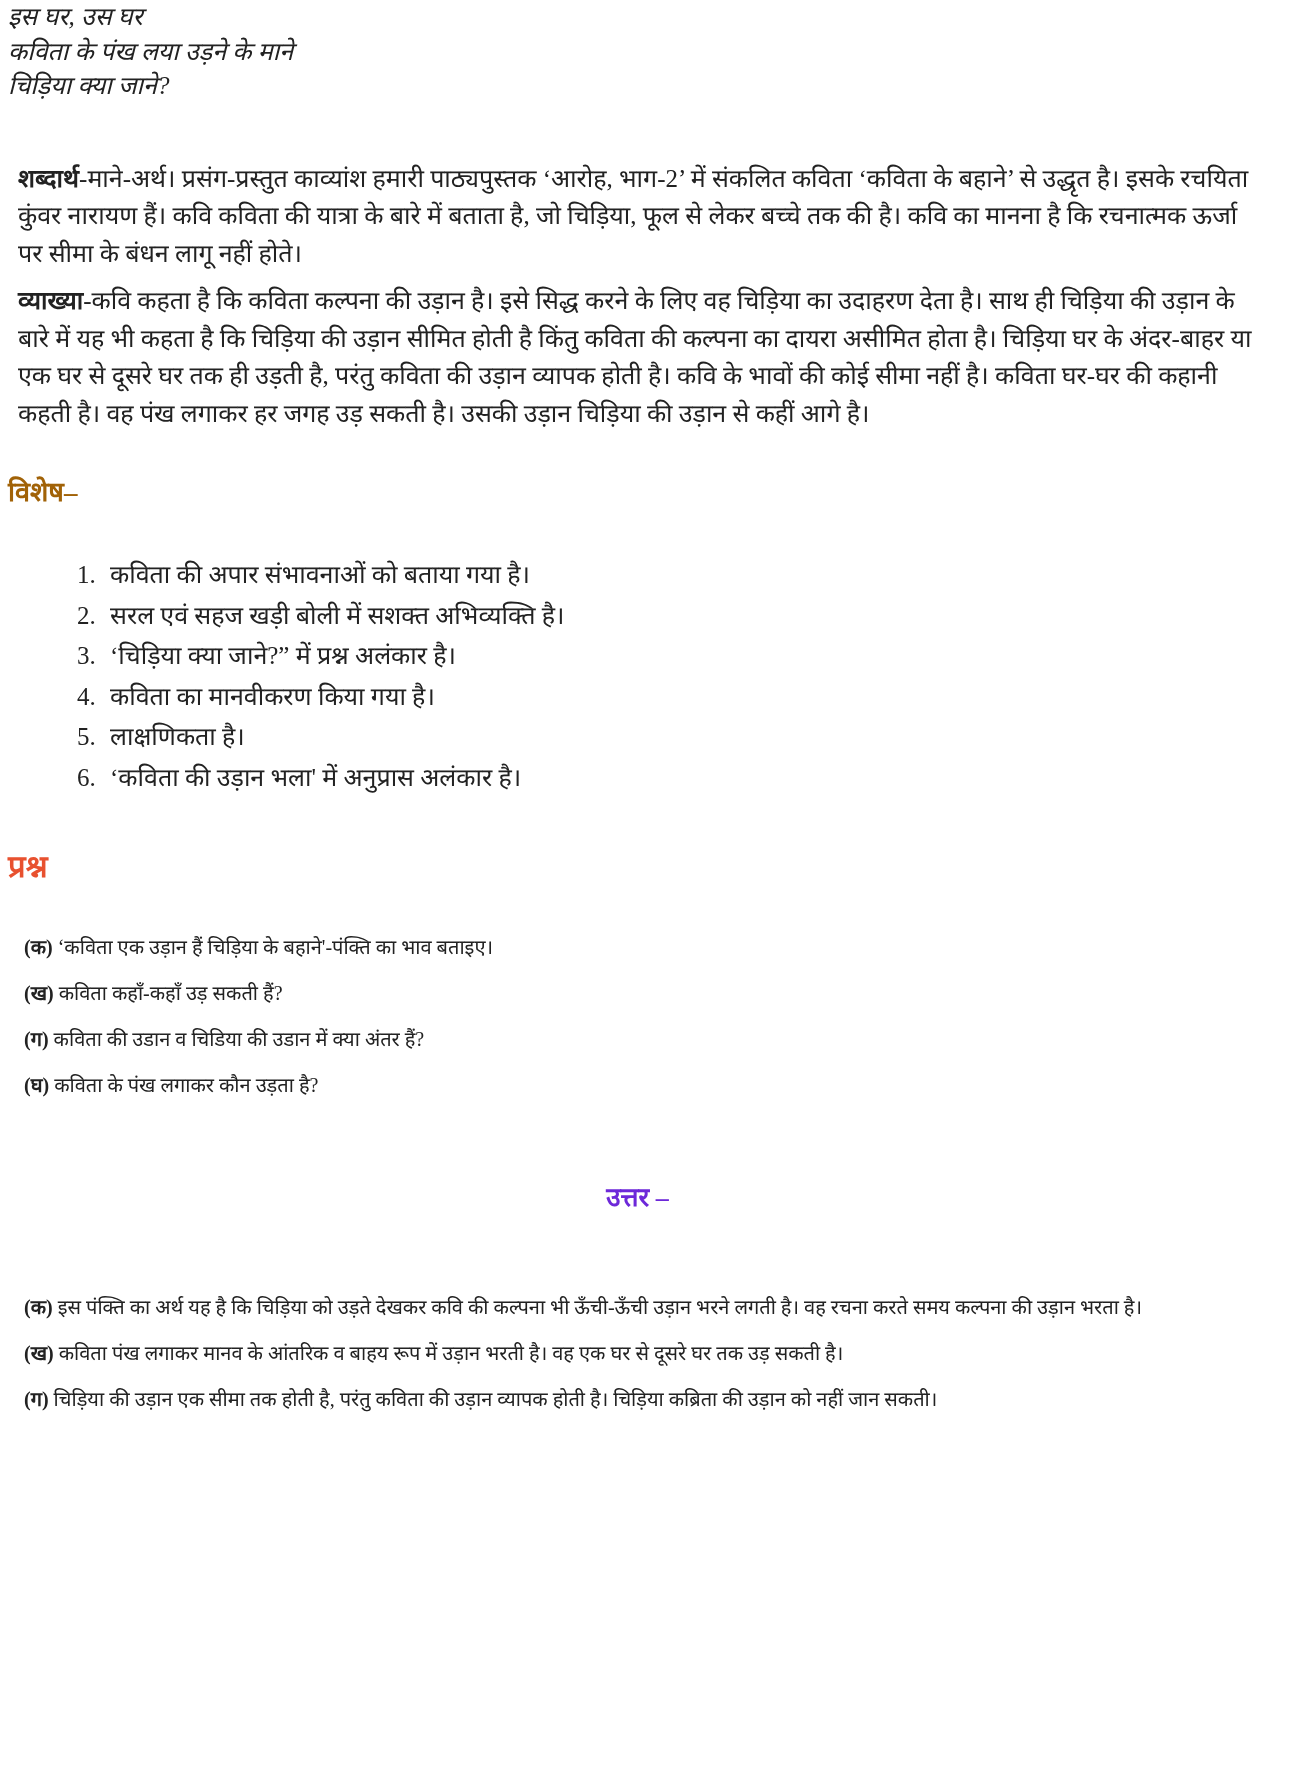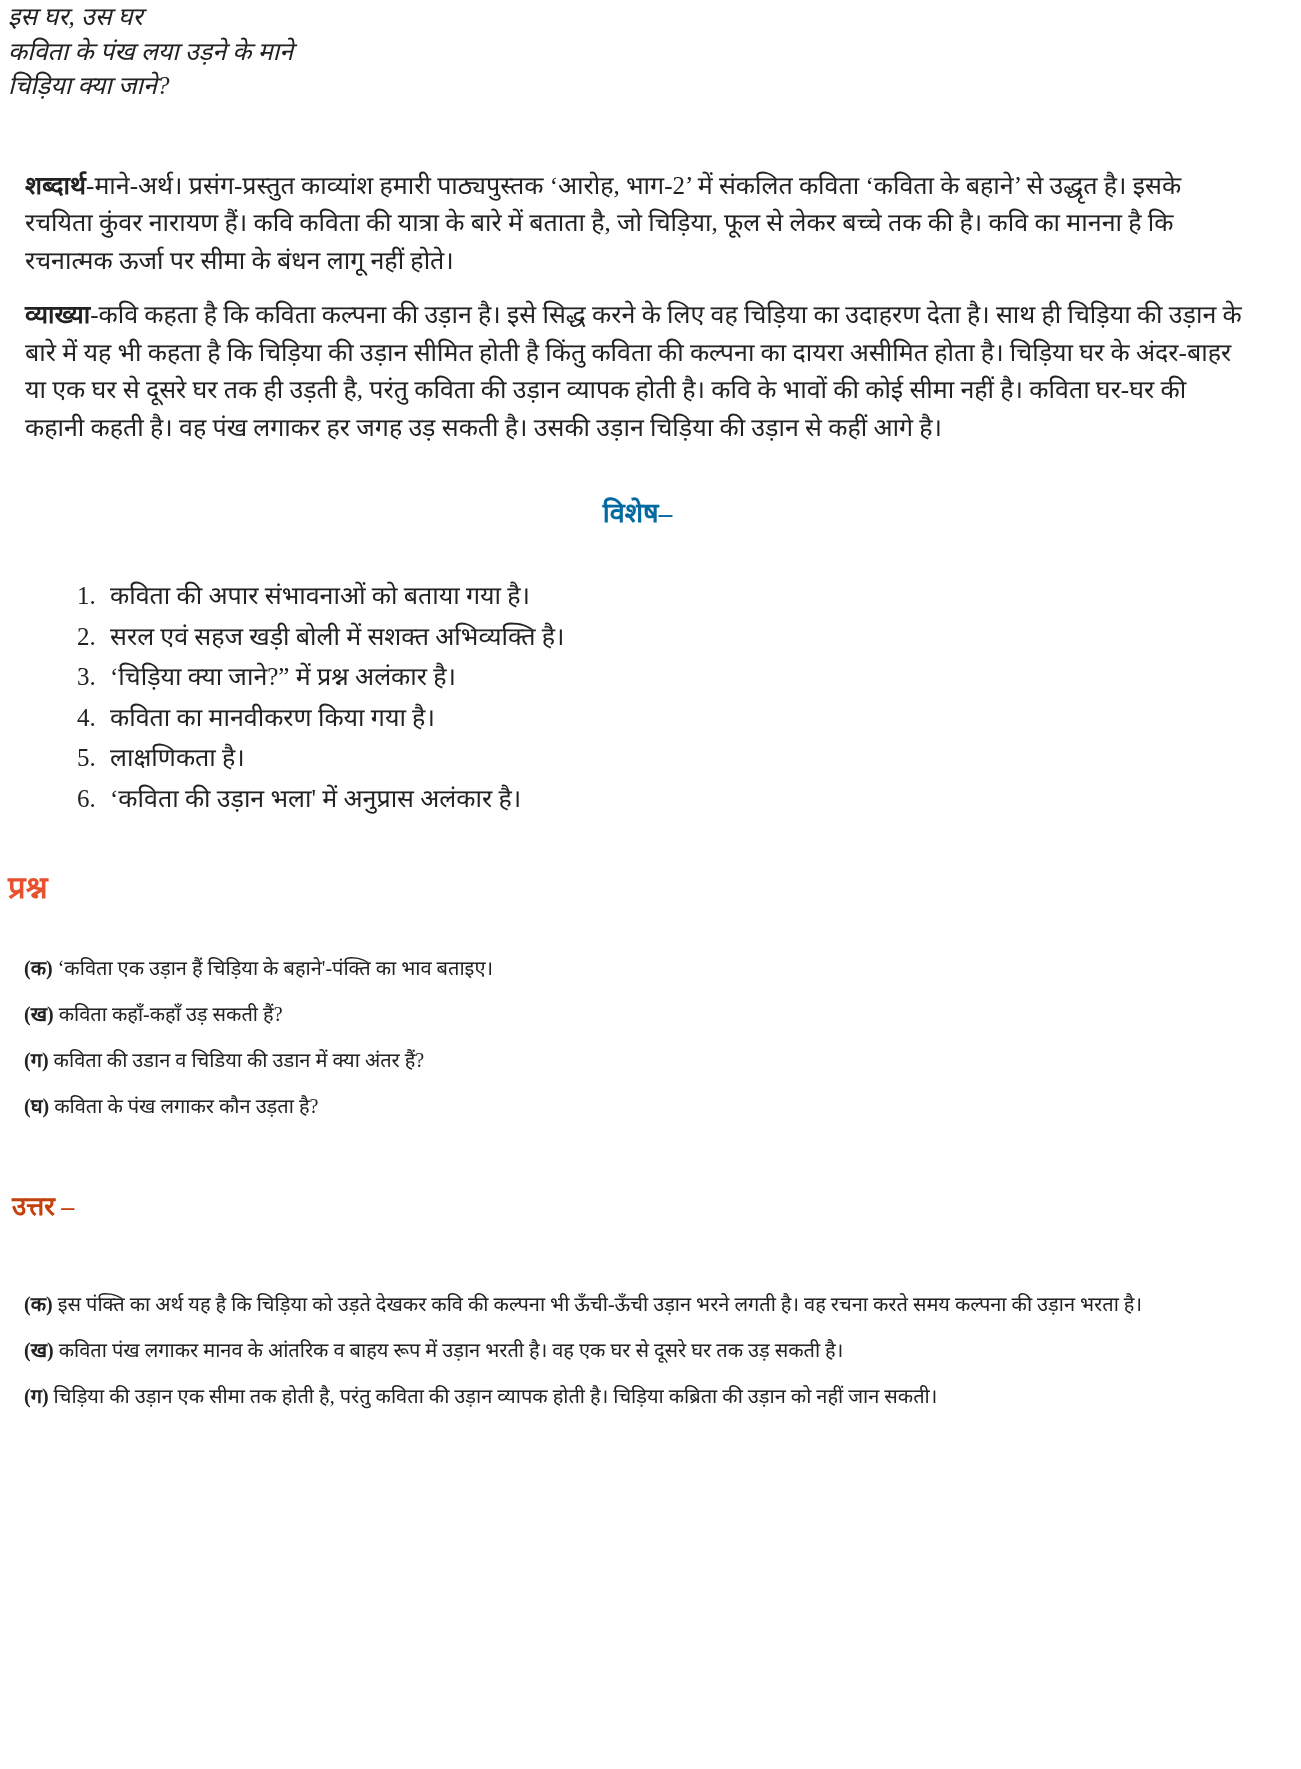--- a/index.html
+++ b/index.html
@@ -37,7 +37,7 @@
   p.para {
     font-size: 25px;
     line-height: 1.50;
-    margin: 17px;
+    margin: 10px;
     text-align: left;
     color: #222222;
   }

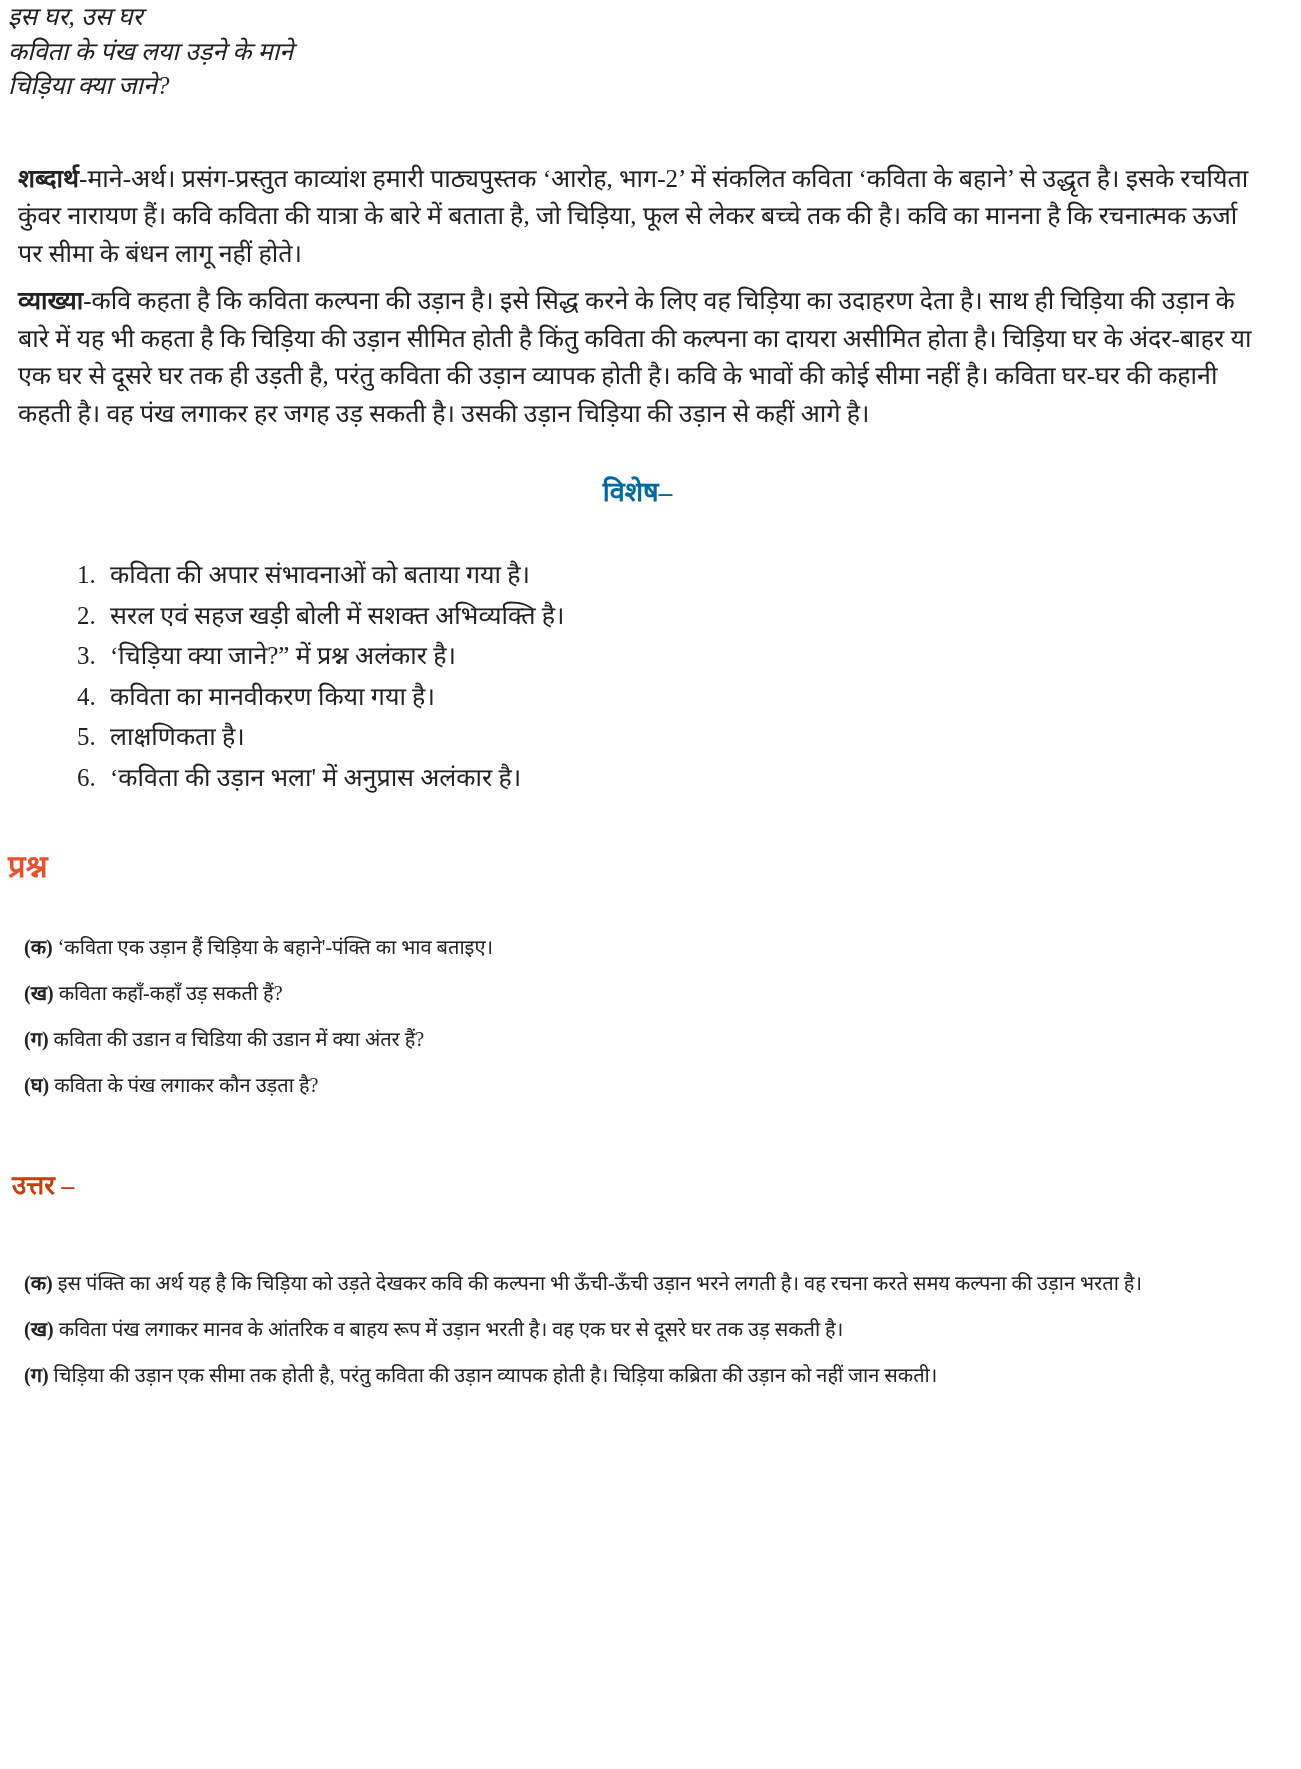--- a/index.html
+++ b/index.html
@@ -48,8 +48,7 @@
     font-size: 27px;
     font-weight: bold;
     margin: 0;
-    color: #0369a1;
-    text-align: center;
+    color: #a16207;
   }
   ol.special {
     font-size: 25px;

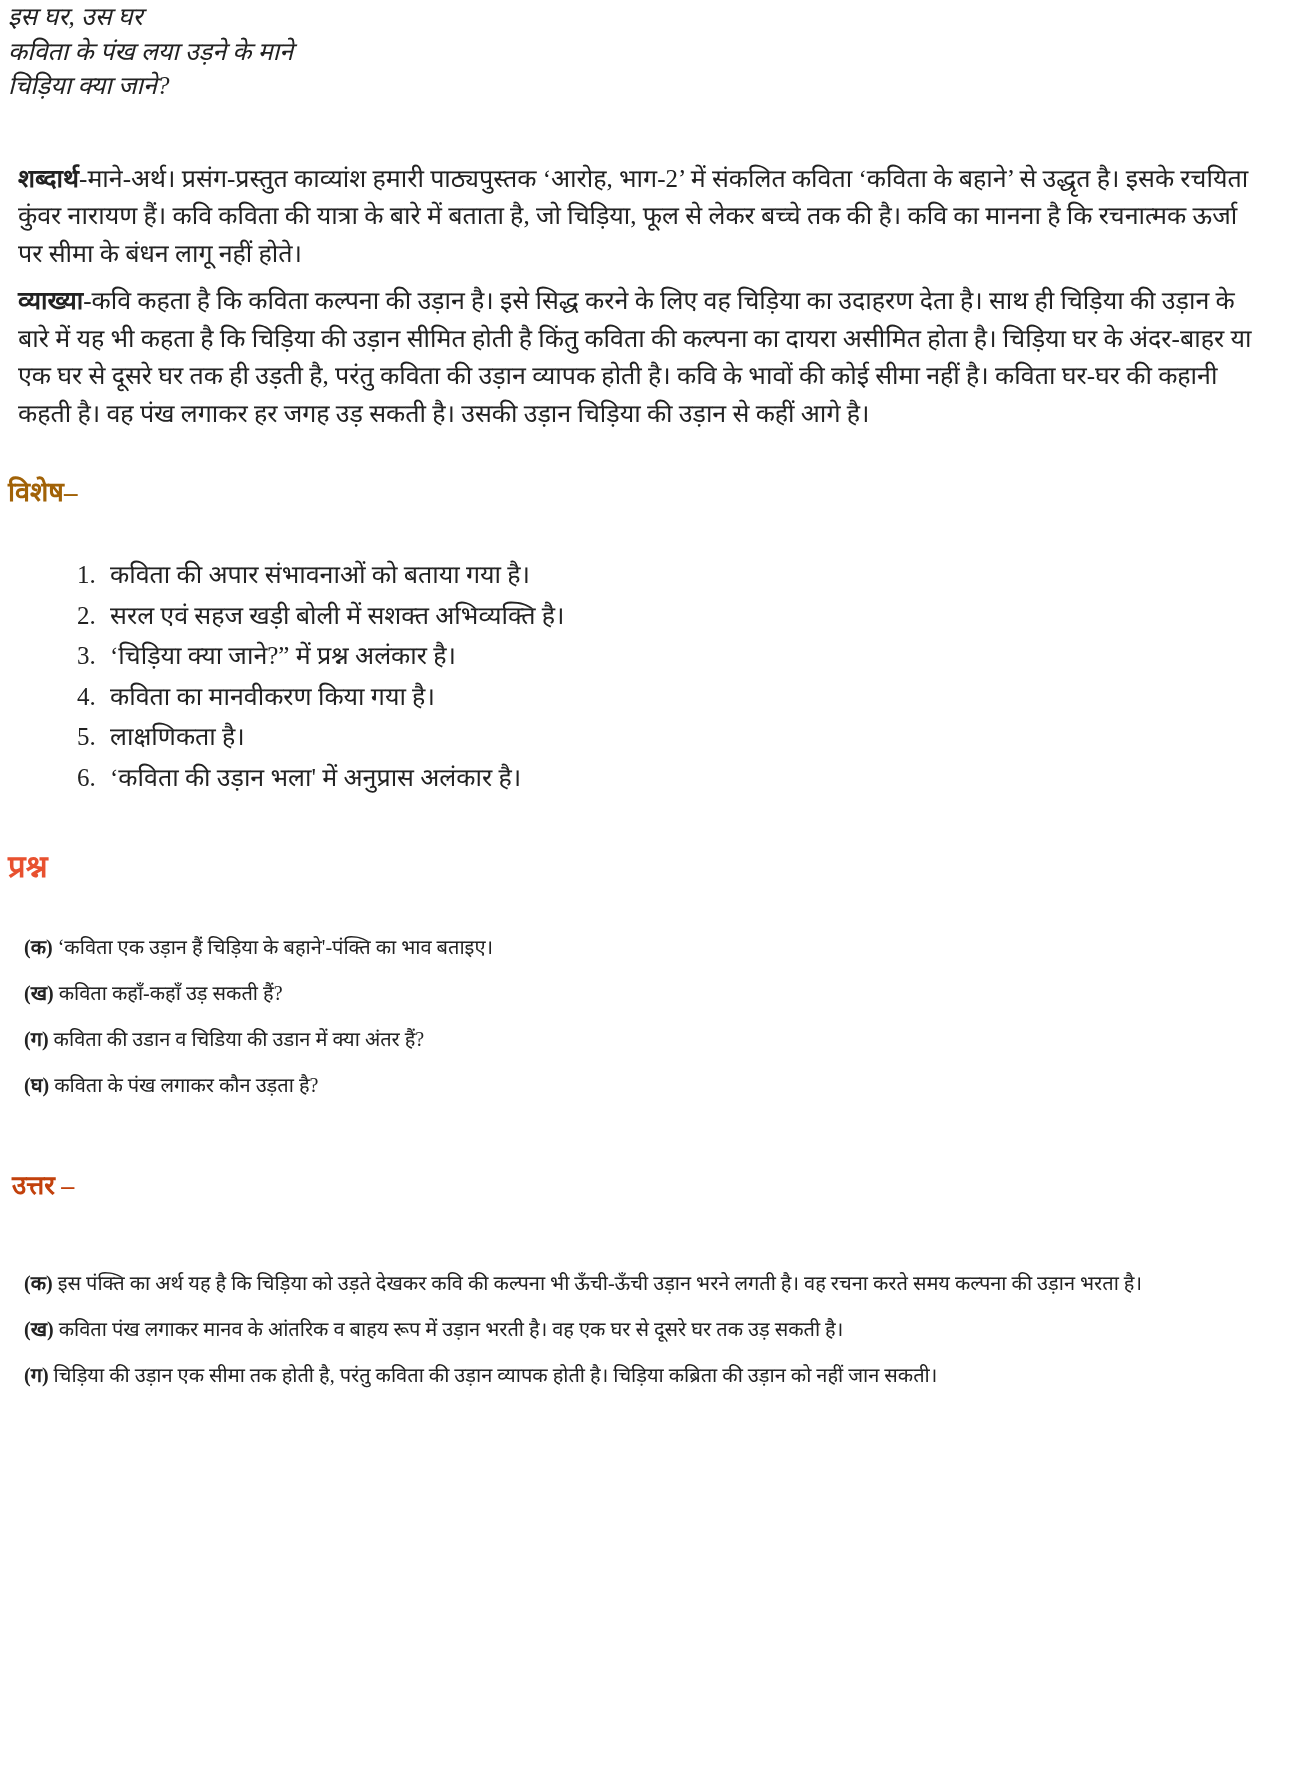--- a/index.html
+++ b/index.html
@@ -69,8 +69,9 @@
   .a-head {
     font-size: 26px;
     font-weight: bold;
-    color: #c2410c;
-    margin: 4px;
+    color: #6d28d9;
+    margin: 16px;
+    text-align: center;
   }
   .qa-line {
     font-size: 20px;

